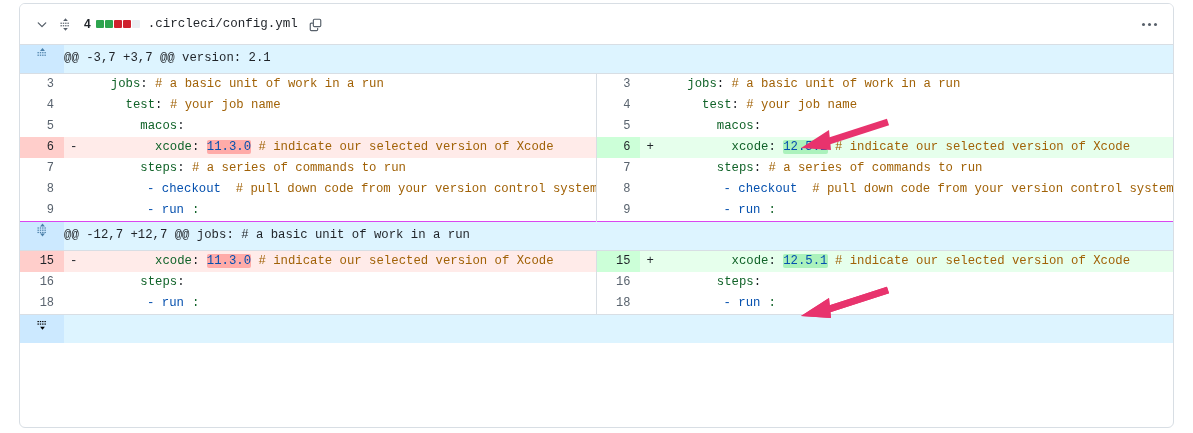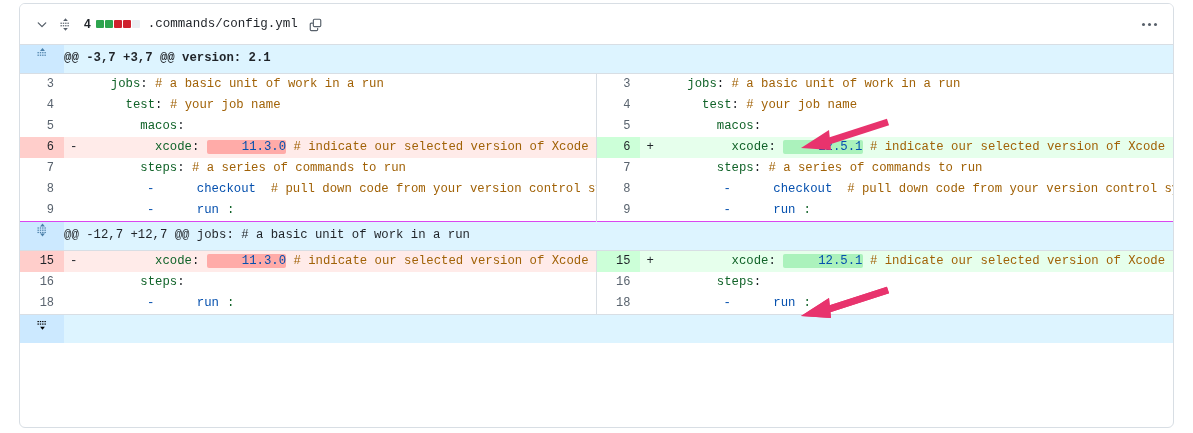--- a/index.html
+++ b/index.html
@@ -260,7 +260,7 @@
           </span>
       </div>
 
-      <div class="file-path">.commands/config.yml</div>
+      <div class="file-path">.circleci/config.yml</div>
 
       <div class="copy-btn">
         <svg width="15" height="15" viewBox="0 0 16 16" aria-hidden="true">

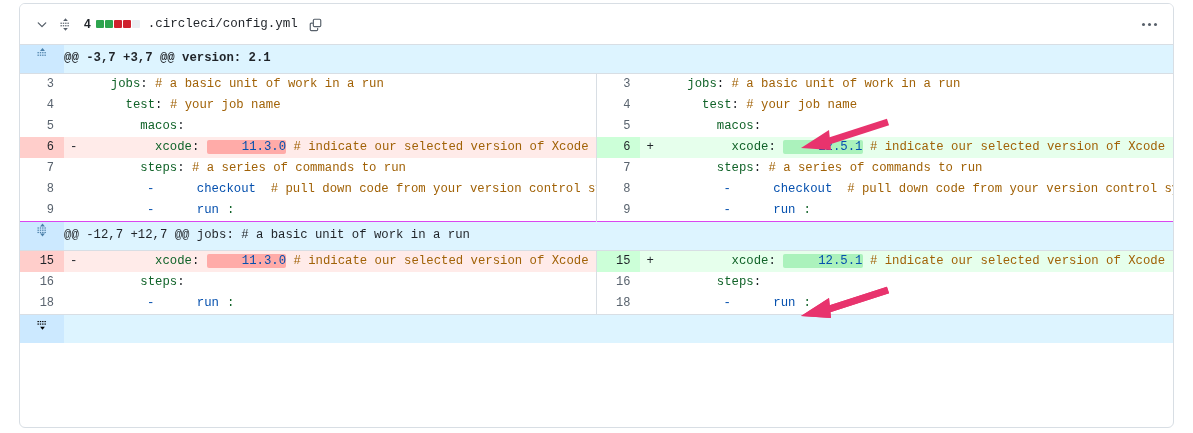--- a/index.html
+++ b/index.html
@@ -196,7 +196,7 @@
     padding-left: 0;
     vertical-align: middle;
   }
-  tr.hunk.first td { border-top: none; font-weight: bold; }
+  tr.hunk.first td { border-top: none; }
 
   
   tr.expand-bottom td { background: #ddf4ff; height: 28px; line-height: 28px;

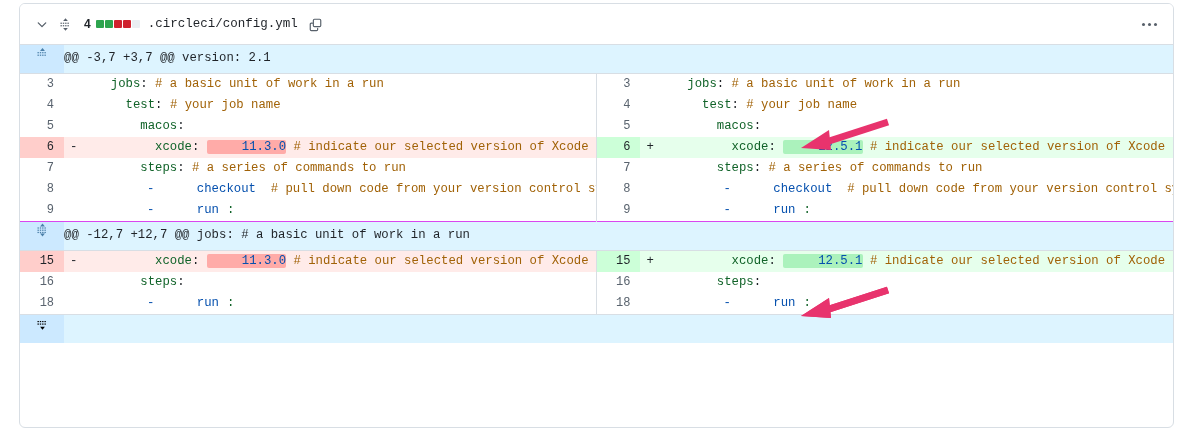--- a/index.html
+++ b/index.html
@@ -207,7 +207,7 @@
 
   
   .s-key  { color: #116329; margin-left: 8px; }
-  .s-val  { color: #0550ae; padding-left: 35px; }
+  .s-val  { color: #0550ae; }
   .s-cmt  { color: #a16207; }
   .s-pun  { color: #1f2328; }
   .s-dash { color: #0550ae; }

